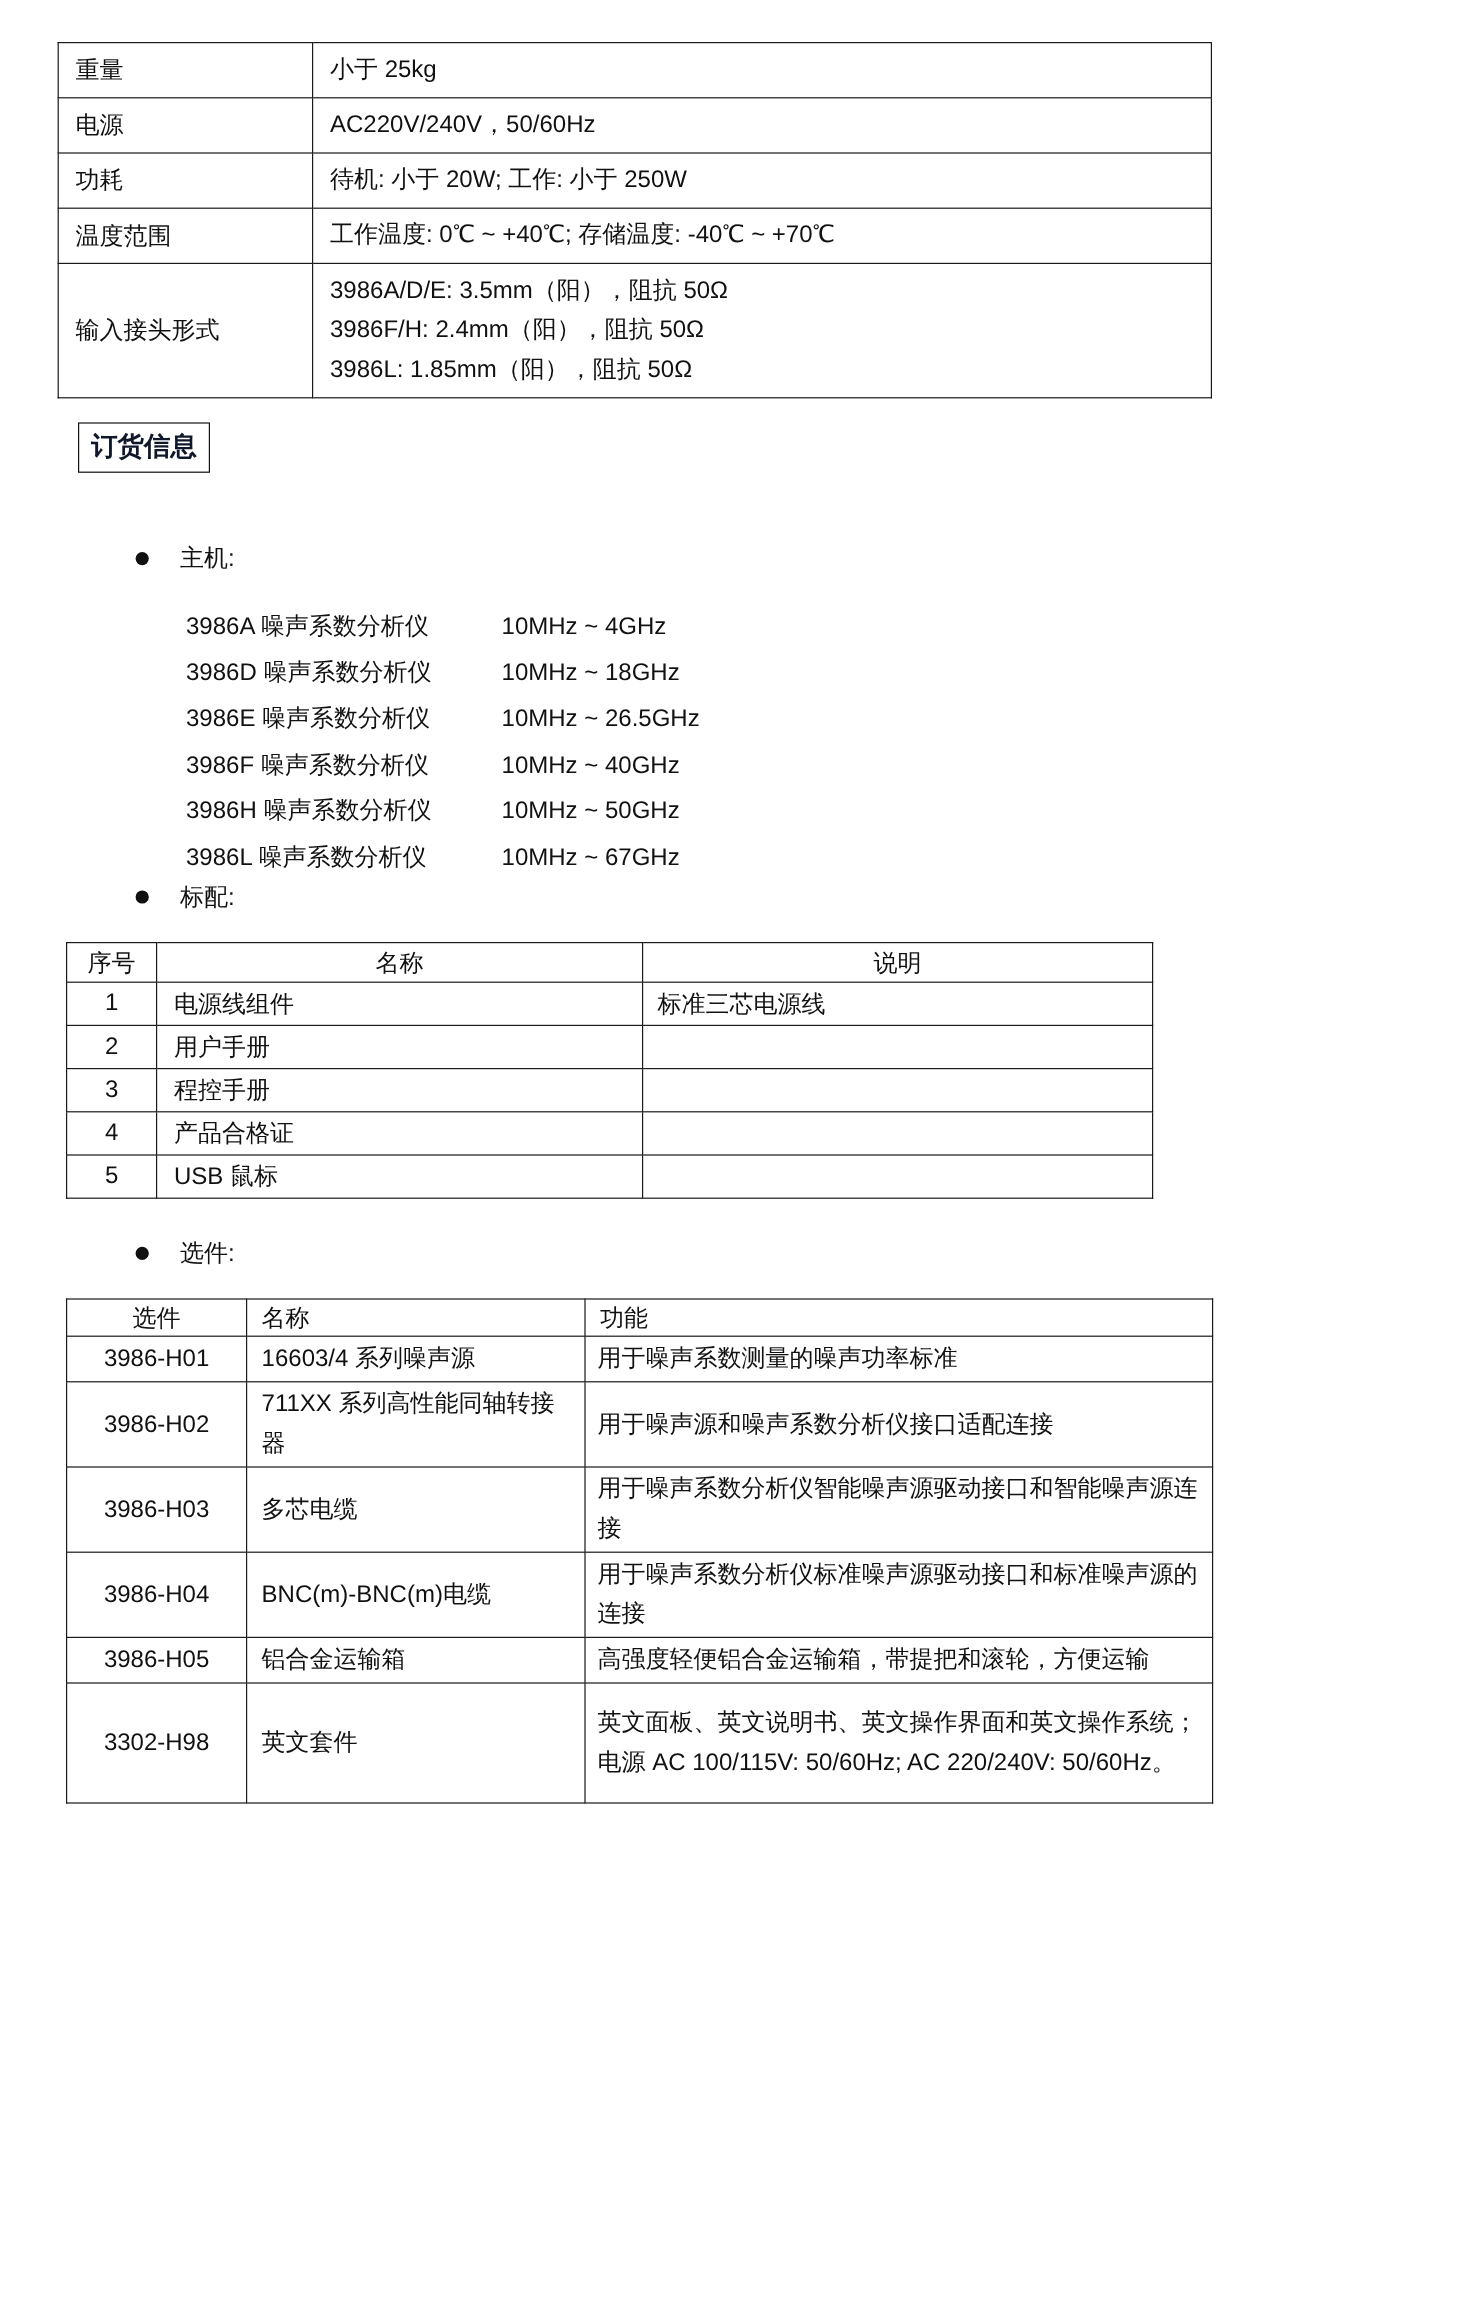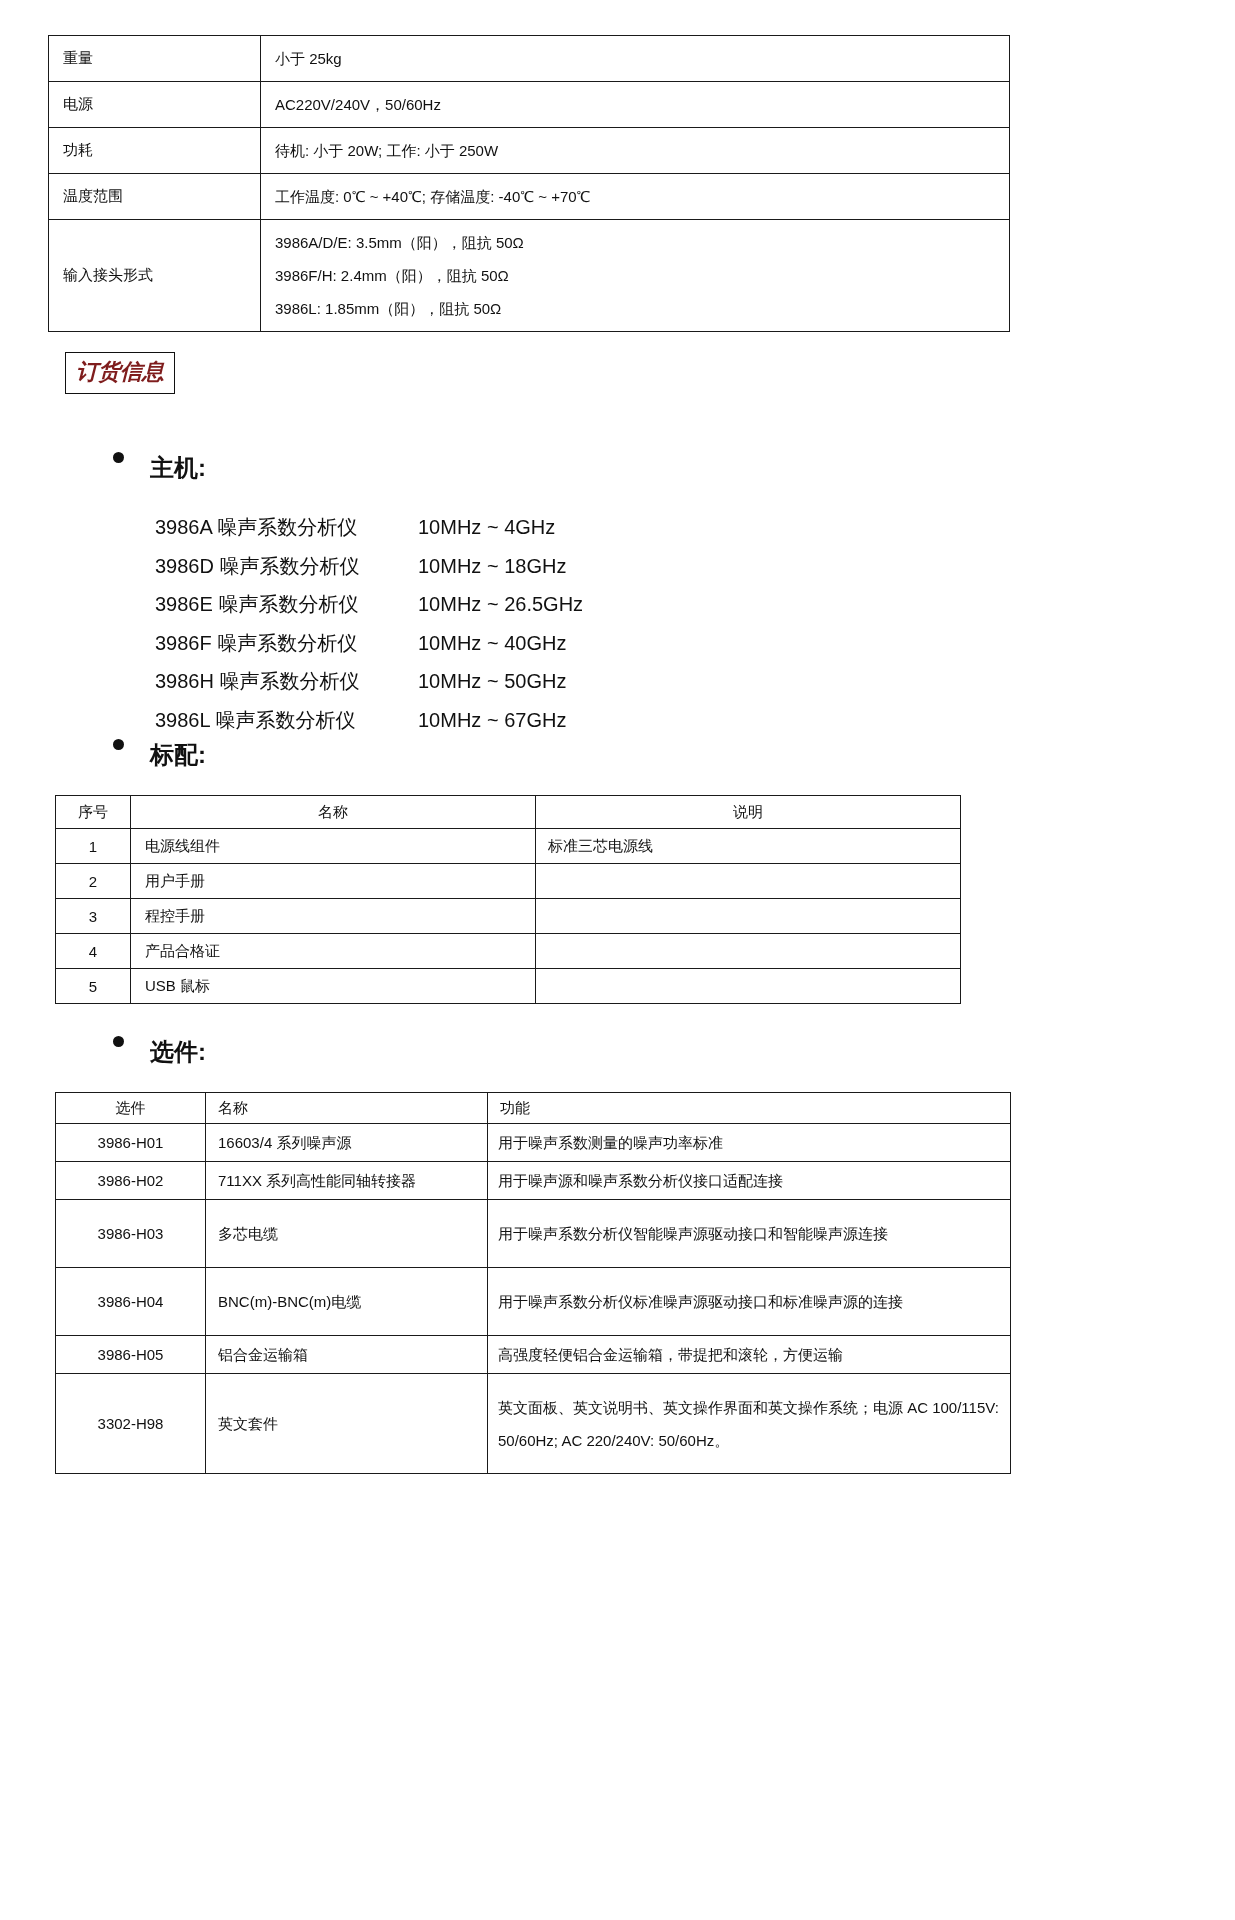--- a/index.html
+++ b/index.html
@@ -14,7 +14,7 @@
   .page { padding:35px 0 0 48px; }
 
   table { border-collapse:collapse; table-layout:fixed; }
-  td, th { border:1.5px solid #1a1a1a; font-size:15px; font-weight:normal; vertical-align:middle; }
+  td, th { border:1.5px solid #1a1a1a; font-size:20px; font-weight:normal; vertical-align:middle; }
 
   
   .spec-table { width:962px; }

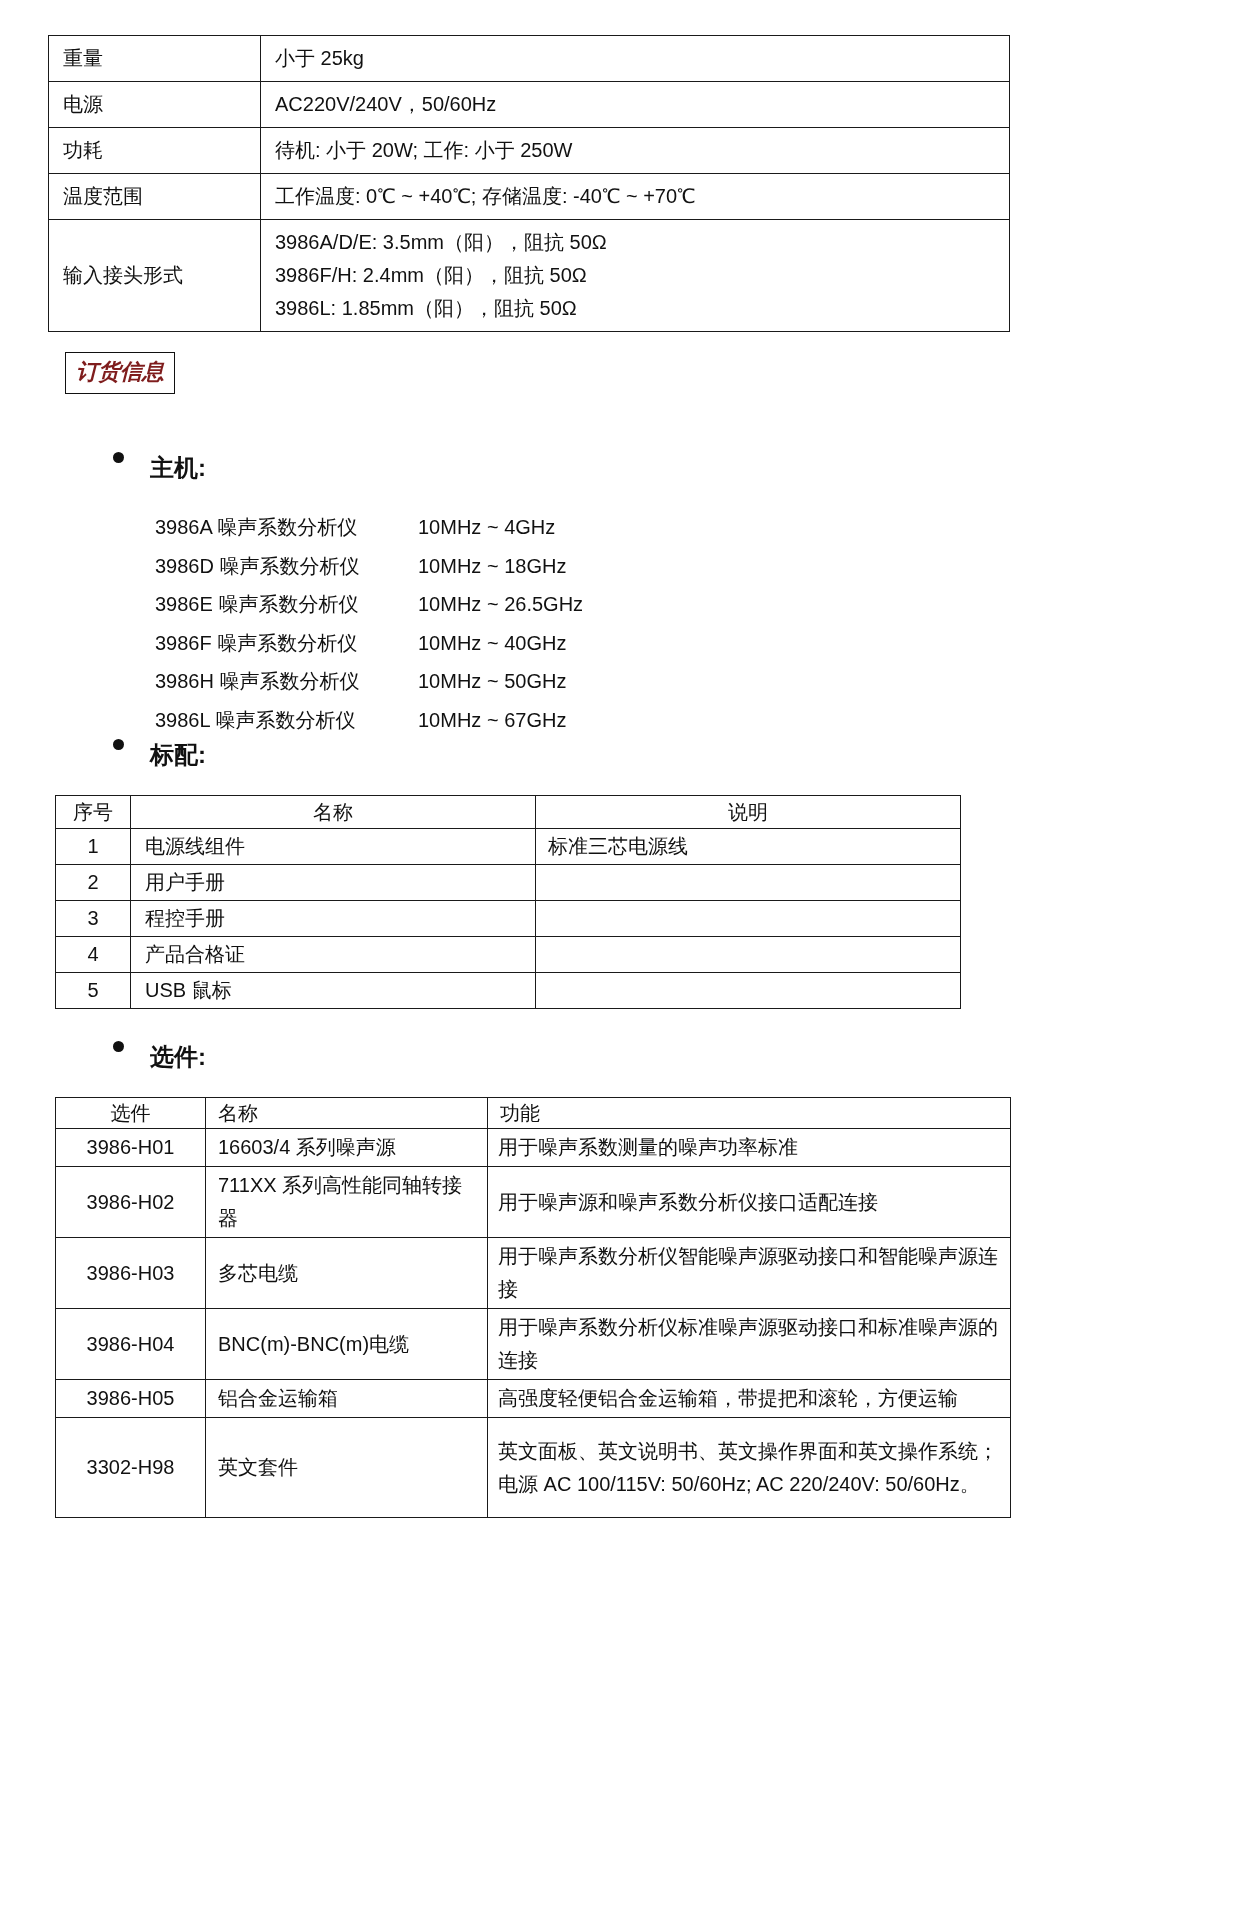--- a/index.html
+++ b/index.html
@@ -128,7 +128,7 @@
     </table>
 
   
-  <div class="order-title" style="color:#7f1d1d;font-style:italic;">订货信息</div>
+  <div class="order-title" style="color:#0f172a;">订货信息</div>
 
   
   <div class="bullet-line sec-main">

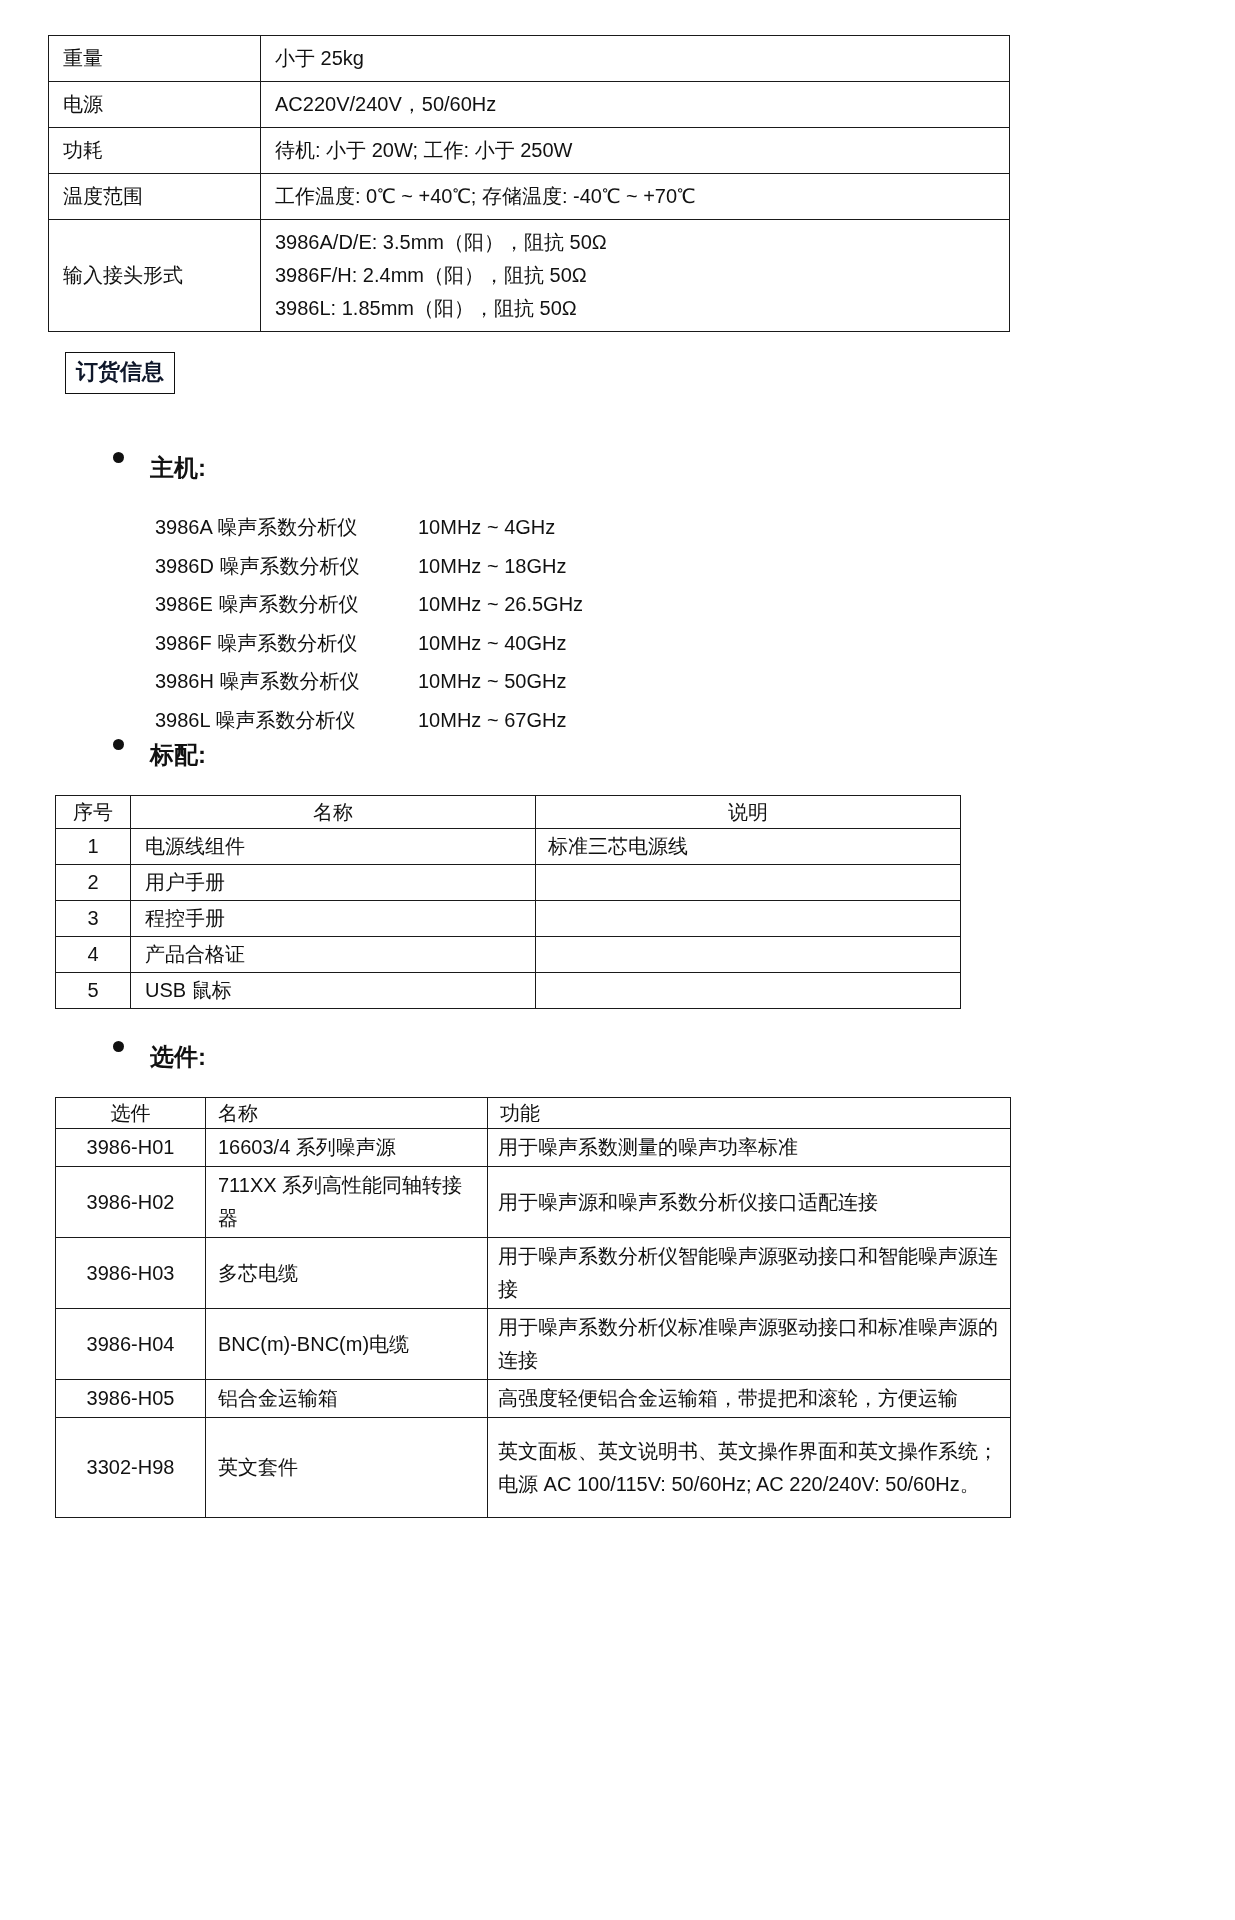--- a/index.html
+++ b/index.html
@@ -37,10 +37,9 @@
 
   
   .bullet-line {
-    display:flex; 
+    display:flex; align-items:center;
     margin-left:65px;
-    font-size:24px;
-    font-weight:bold;
+    font-size:20px;
   }
   .bullet-dot {
     width:11px; height:11px; border-radius:50%;

